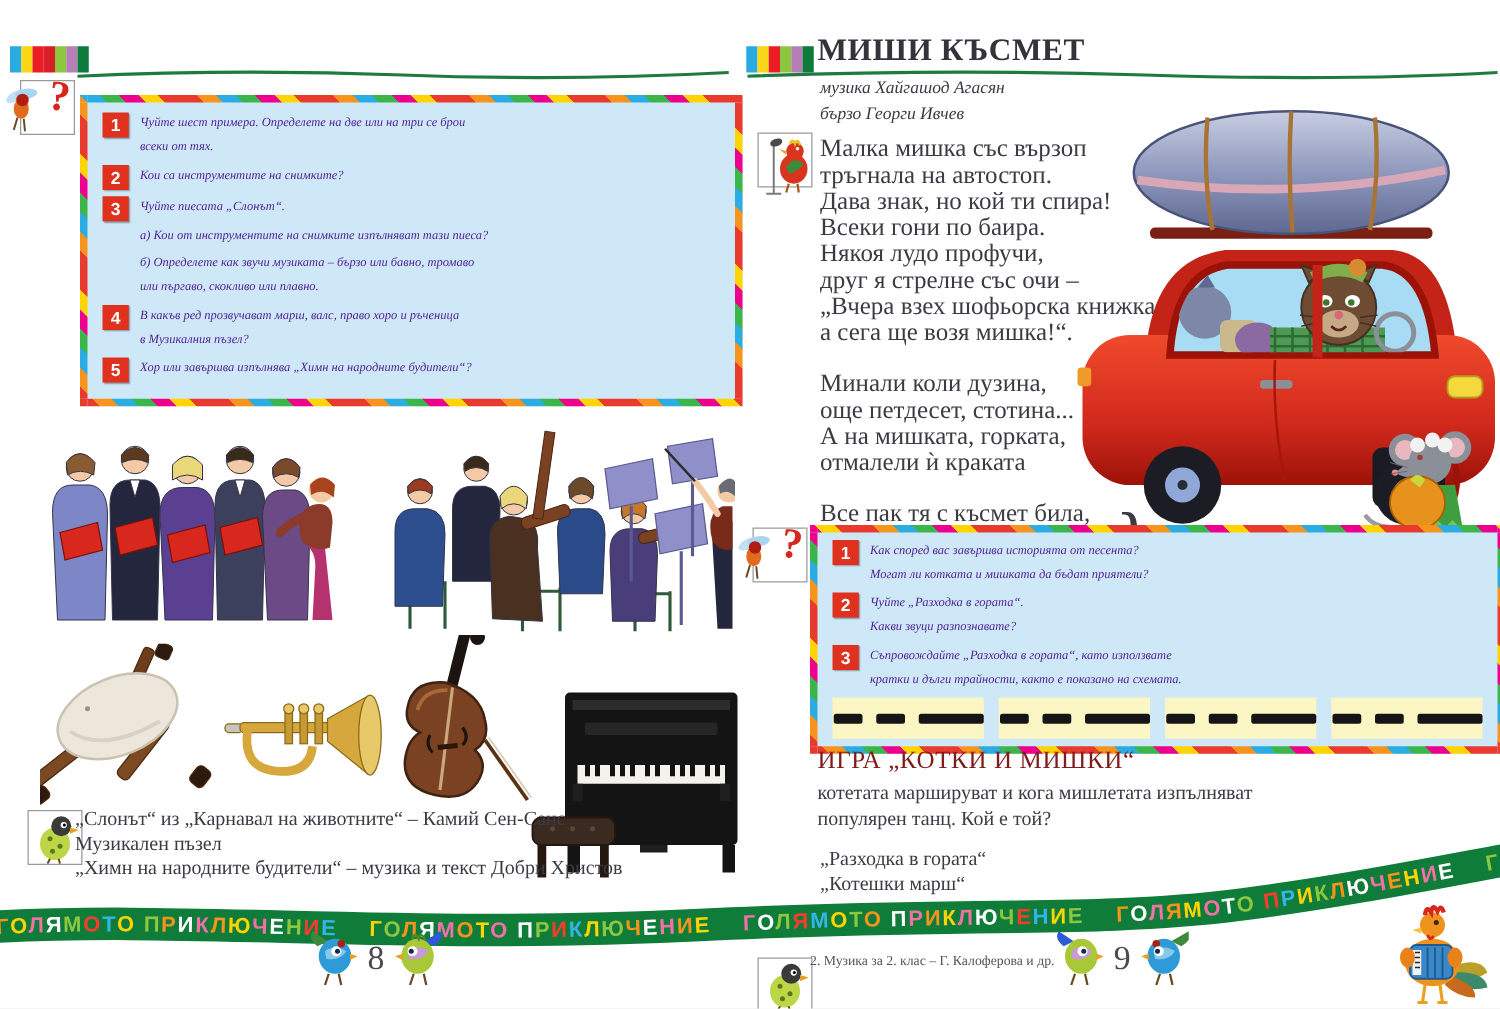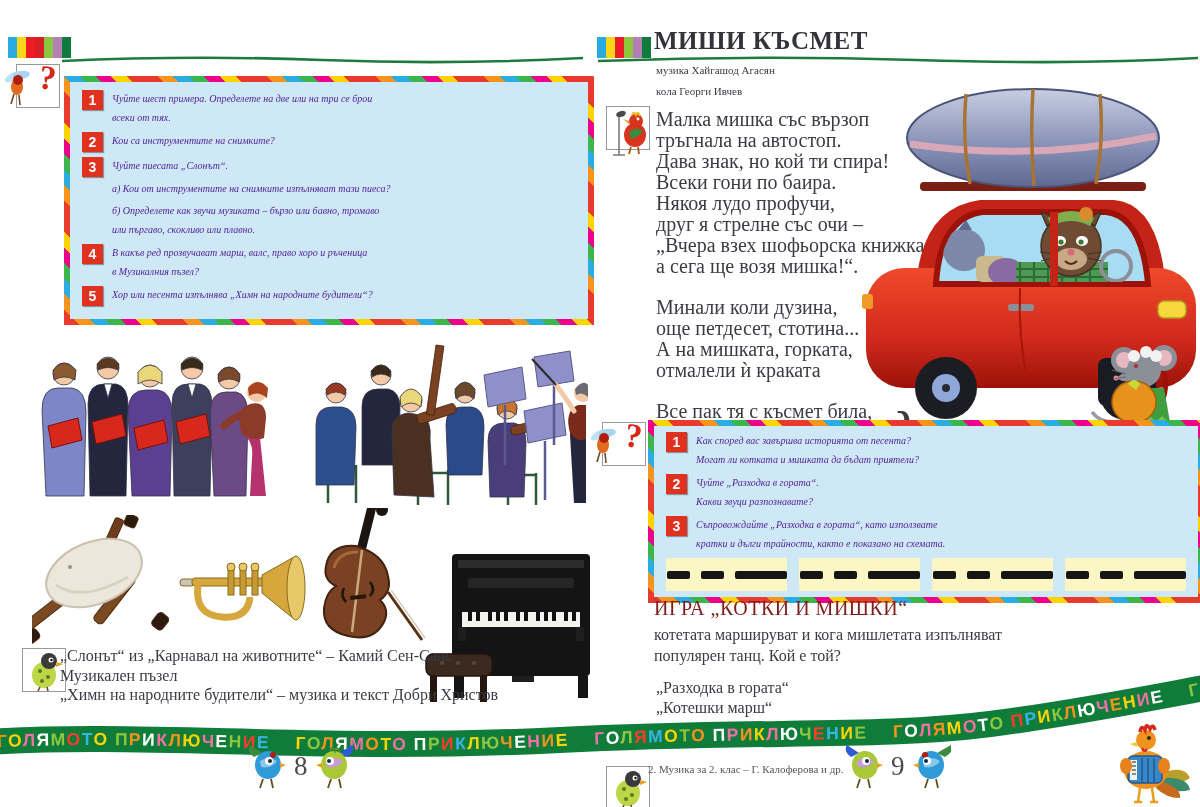--- a/index.html
+++ b/index.html
@@ -40,7 +40,7 @@
   .listen-lines div{font-size:16px;line-height:19.5px;}
   .game-title{font-size:20px;letter-spacing:.5px;color:#7f1d1d;font-family:Liberation Serif, serif;}
   .game-lines div{font-size:16px;line-height:21px;}
-  .credits div{font-size:11px;line-height:21px;}
+  .credits div{font-size:14px;line-height:21px;font-style:italic;}
   .footer-note{font-size:11px;color:#555;}
   .pagenum-group{display:flex;align-items:center;gap:8px;}
   .pagenum{font-size:27px;color:#4a4a52;}

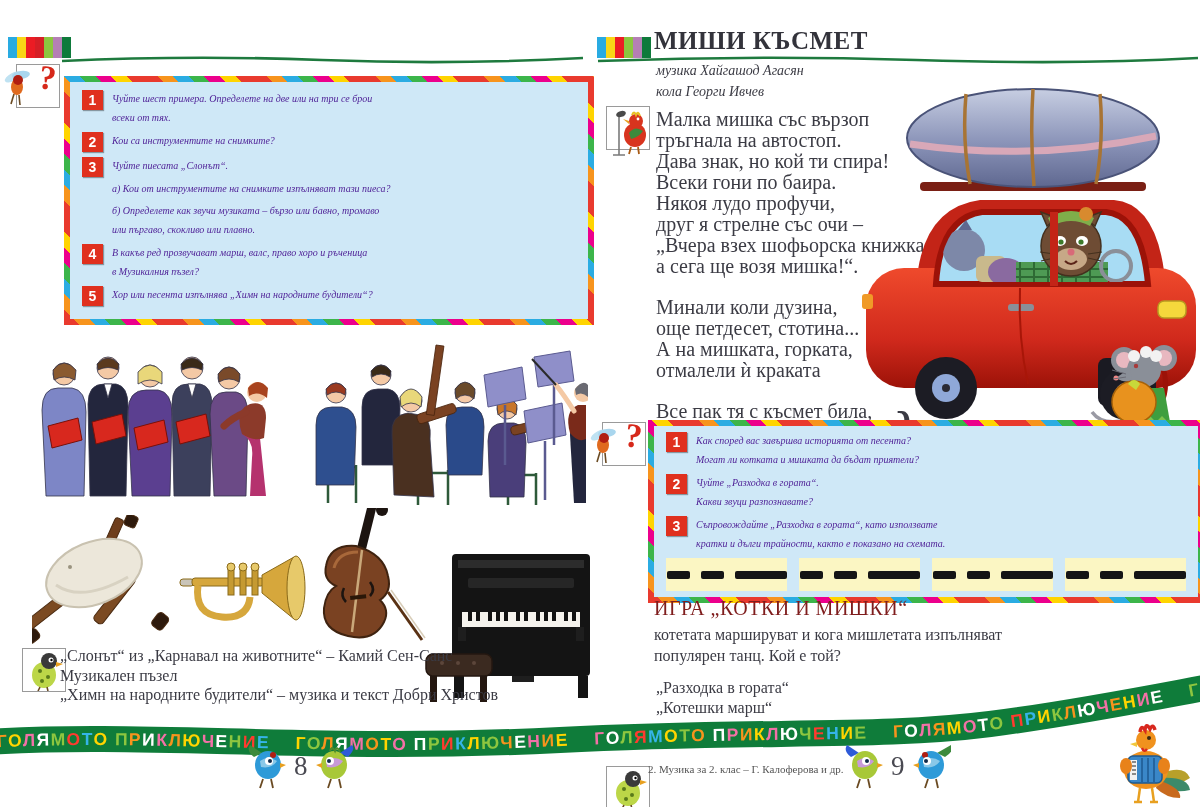--- a/index.html
+++ b/index.html
@@ -325,7 +325,7 @@
   </div>
   <div class="abs credits" style="left:656px;top:60px;" id="credits">
       <div>музика Хайгашод Агасян</div>
-      <div>кола Георги Ивчев</div>
+      <div>бързо Георги Ивчев</div>
     </div>
 
   <div class="abs" style="left:656px;top:109px;">

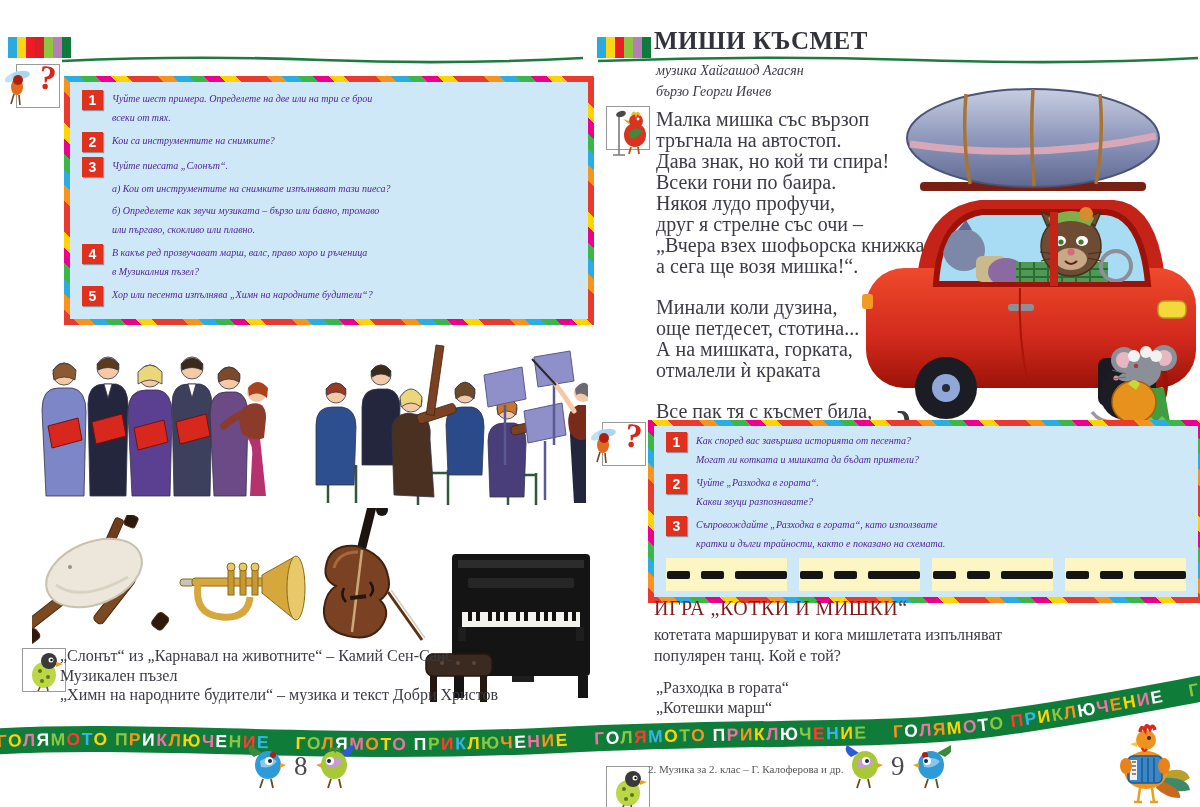--- a/index.html
+++ b/index.html
@@ -115,7 +115,7 @@
       <div class="q-row">
         <span class="q-badge">5</span>
         <div class="q-text">
-          <div>Хор или песента изпълнява „Химн на народните будители“?</div>
+          <div>Хор или завършва изпълнява „Химн на народните будители“?</div>
         </div>
       </div>
     </div>

